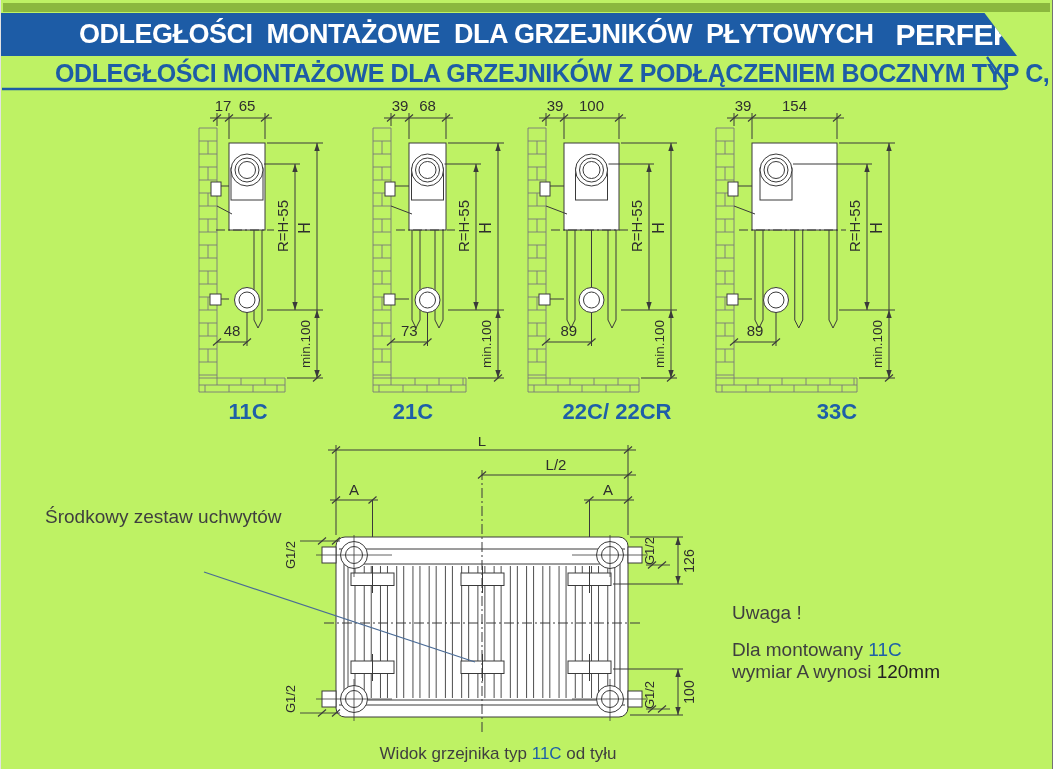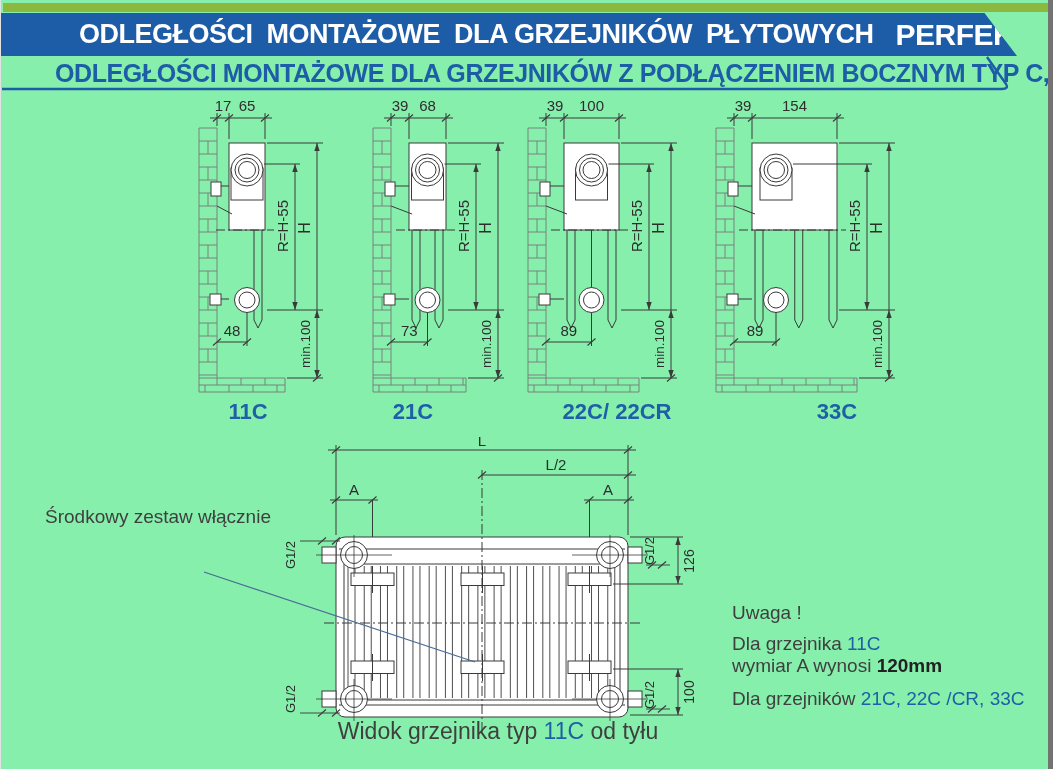--- a/index.html
+++ b/index.html
@@ -5,8 +5,8 @@
   *{margin:0;padding:0;box-sizing:border-box}
   :root{--blue:#1D5CA6;--green:#8BB83E;--ink:#3F3F3F;--label:#1E5FA8}
   html,body{background:#fff}
-  .page{position:relative;width:1053px;height:769px;background:#86efac;overflow:hidden;
-        font-family:"Liberation Sans",sans-serif;border-left:1px solid #e3e3e3;border-right:5px solid #737373}
+  .page{position:relative;width:1053px;height:769px;background:#bef264;overflow:hidden;
+        font-family:"Liberation Sans",sans-serif;border-left:1px solid #e3e3e3;border-right:1px solid #737373}
   .green-strip{position:absolute;left:2px;top:3px;width:1047px;height:9px;background:var(--green)}
   .blue-band{position:absolute;left:0;top:13px;width:1016px;height:43px;background:var(--blue);
              clip-path:polygon(0 0,96.8% 0,100% 100%,0 100%);

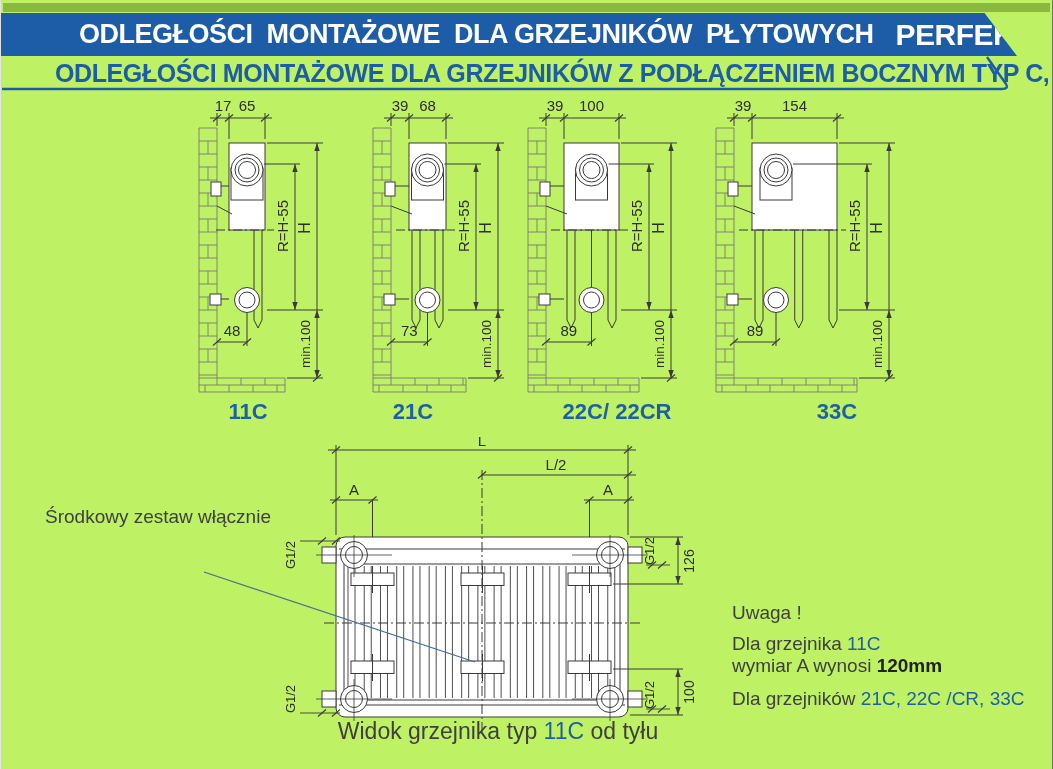--- a/index.html
+++ b/index.html
@@ -443,7 +443,7 @@
   <div class="type-label" style="left:836px">33C</div>
 
   <div class="annotation">
-    <div>Środkowy zestaw włącznie</div>
+    <div>Środkowy zestaw uchwytów</div>
   </div>
 
   <svg id="rear" class="rear-svg" width="425" height="318" viewBox="0 0 425 318">

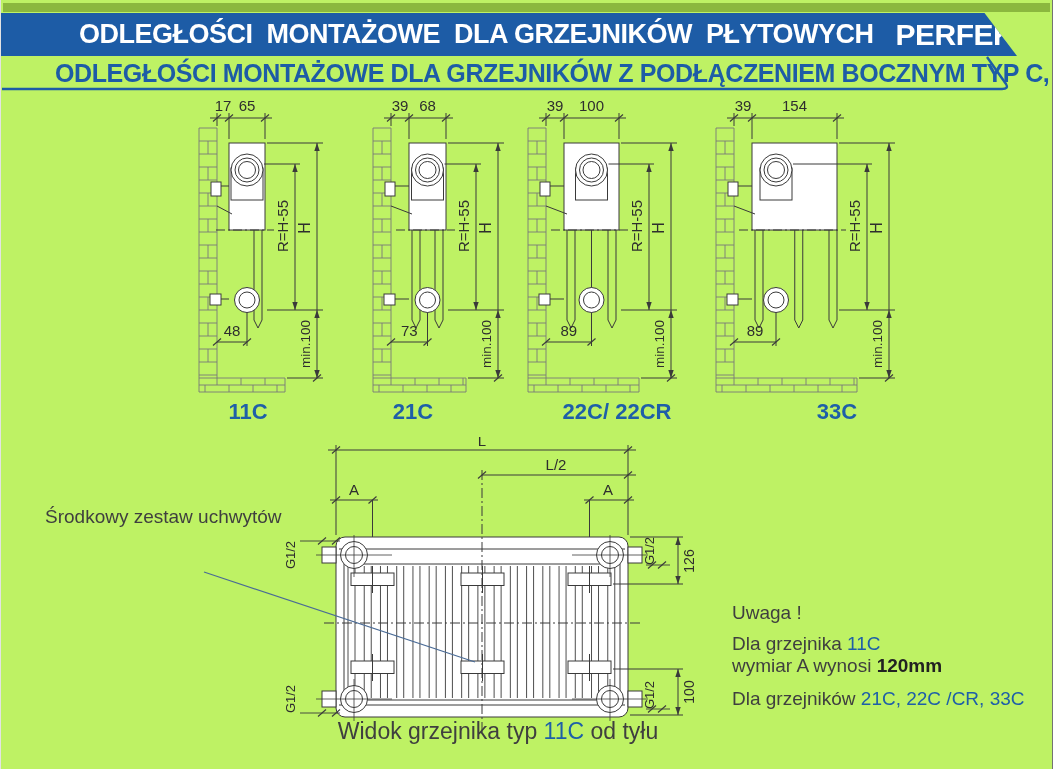--- a/index.html
+++ b/index.html
@@ -26,7 +26,7 @@
   .caption{position:absolute;left:497px;top:718px;transform:translateX(-50%);
            font-size:23px;color:var(--ink);white-space:pre}
   .notes{position:absolute;left:731px;top:602px;font-size:19px;color:var(--ink);line-height:22px}
-  .notes-title{margin-bottom:9px}
+  .notes-title{margin-bottom:15px}
   .note{margin-bottom:11px}
   .blue{color:var(--label)}
   .bold{font-weight:bold;color:#222}

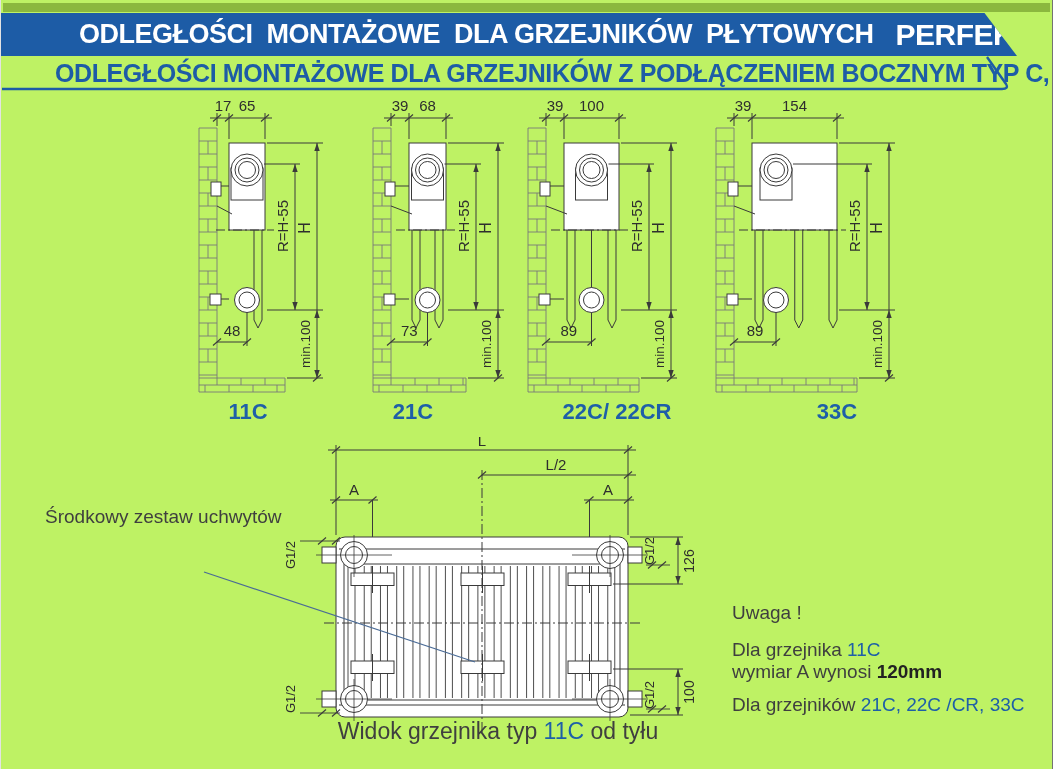--- a/index.html
+++ b/index.html
@@ -577,7 +577,7 @@
   <div class="notes">
     <div class="notes-title">Uwaga !</div>
     <div class="note">
-      <div><span>Dla grzejnika </span><span class="blue">11C</span></div>
+      <div><span>Dla montowany </span><span class="blue">11C</span></div>
       <div><span>wymiar A wynosi </span><span class="bold">120mm</span></div>
     </div>
     <div class="note">

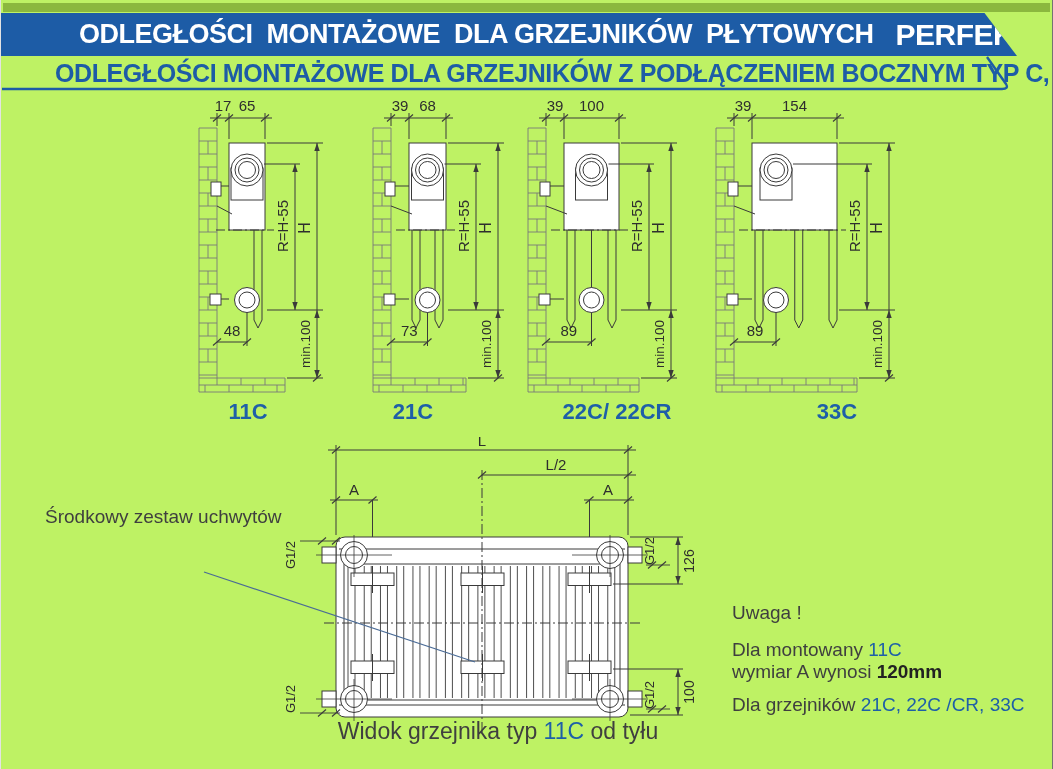--- a/index.html
+++ b/index.html
@@ -29,7 +29,7 @@
   .notes-title{margin-bottom:15px}
   .note{margin-bottom:11px}
   .blue{color:var(--label)}
-  .bold{font-weight:bold;color:#222}
+  .bold{font-weight:normal;color:#222}
   #overlay{position:absolute;left:0;top:0;z-index:5;pointer-events:none}
   #overlay .edge{stroke:var(--blue);stroke-width:2.4;fill:none}
   #overlay .leader{stroke:#4a6b96;stroke-width:1.2}

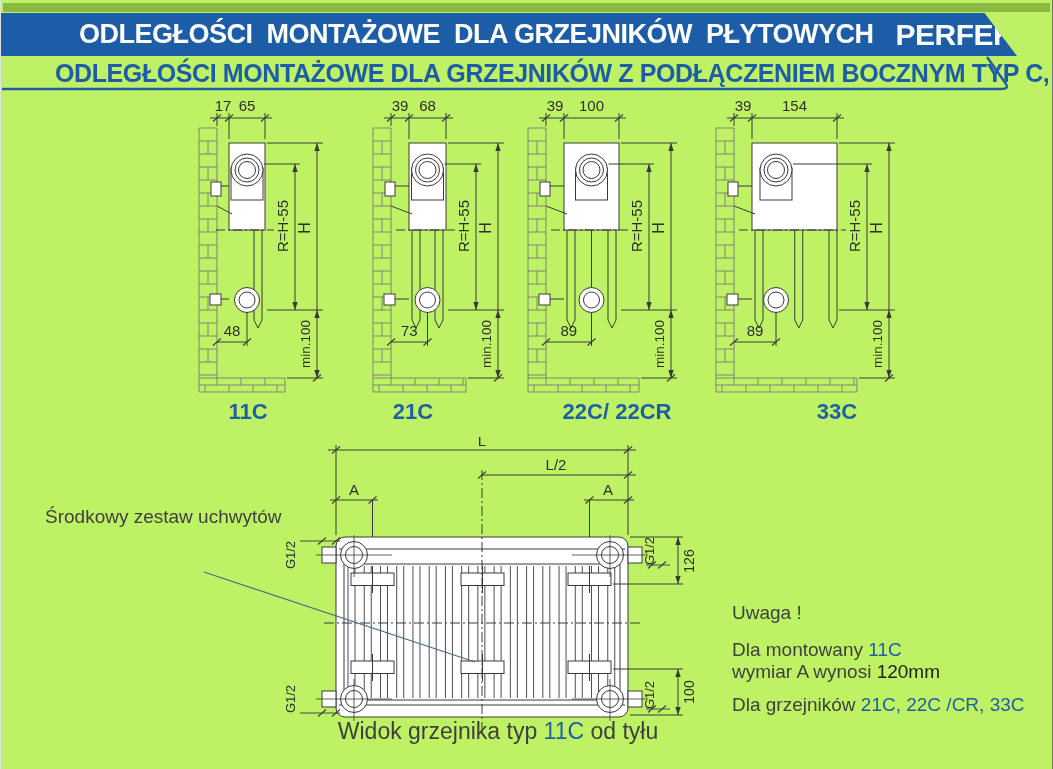--- a/index.html
+++ b/index.html
@@ -581,7 +581,6 @@
       <div><span>wymiar A wynosi </span><span class="bold">120mm</span></div>
     </div>
     <div class="note">
-      <div><span>Dla grzejników </span><span class="blue">21C, 22C /CR, 33C</span></div>
     </div>
   </div>
 

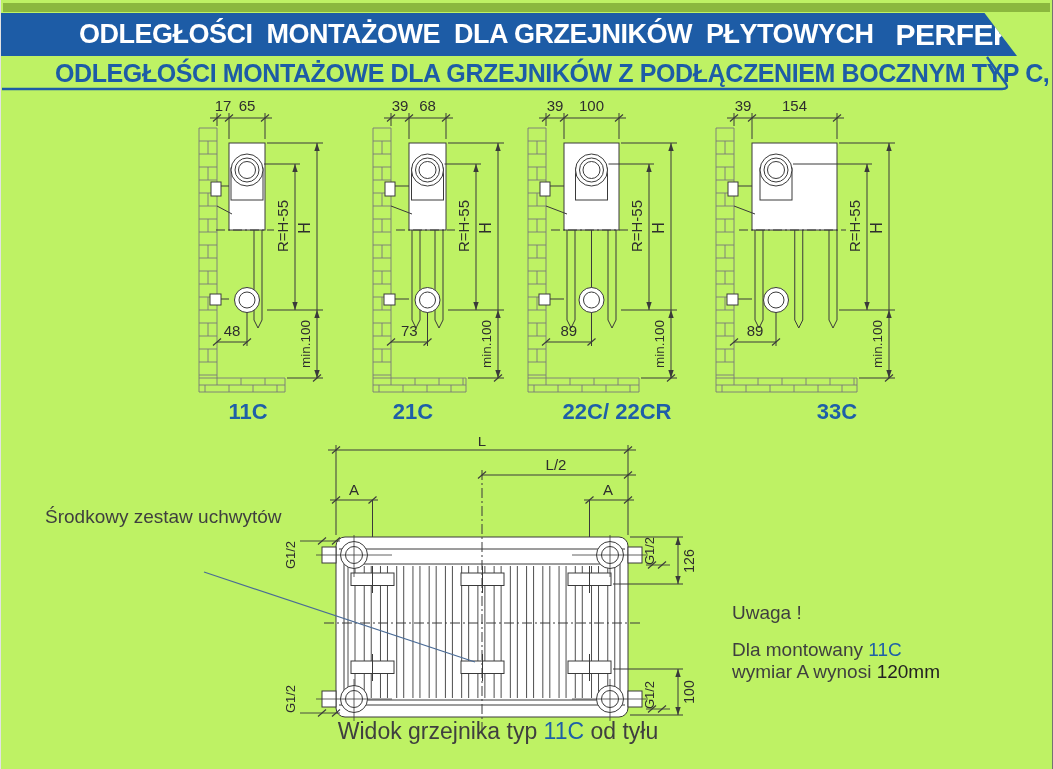--- a/index.html
+++ b/index.html
@@ -23,8 +23,8 @@
   .type-label{position:absolute;top:399px;transform:translateX(-50%);
               font-size:22px;font-weight:bold;color:var(--label)}
   .annotation{position:absolute;left:44px;top:506px;font-size:19px;color:var(--ink);line-height:22px}
-  .caption{position:absolute;left:497px;top:718px;transform:translateX(-50%);
-           font-size:23px;color:var(--ink);white-space:pre}
+  .caption{position:absolute;left:497px;top:744px;transform:translateX(-50%);
+           font-size:17px;color:var(--ink);white-space:pre}
   .notes{position:absolute;left:731px;top:602px;font-size:19px;color:var(--ink);line-height:22px}
   .notes-title{margin-bottom:15px}
   .note{margin-bottom:11px}

